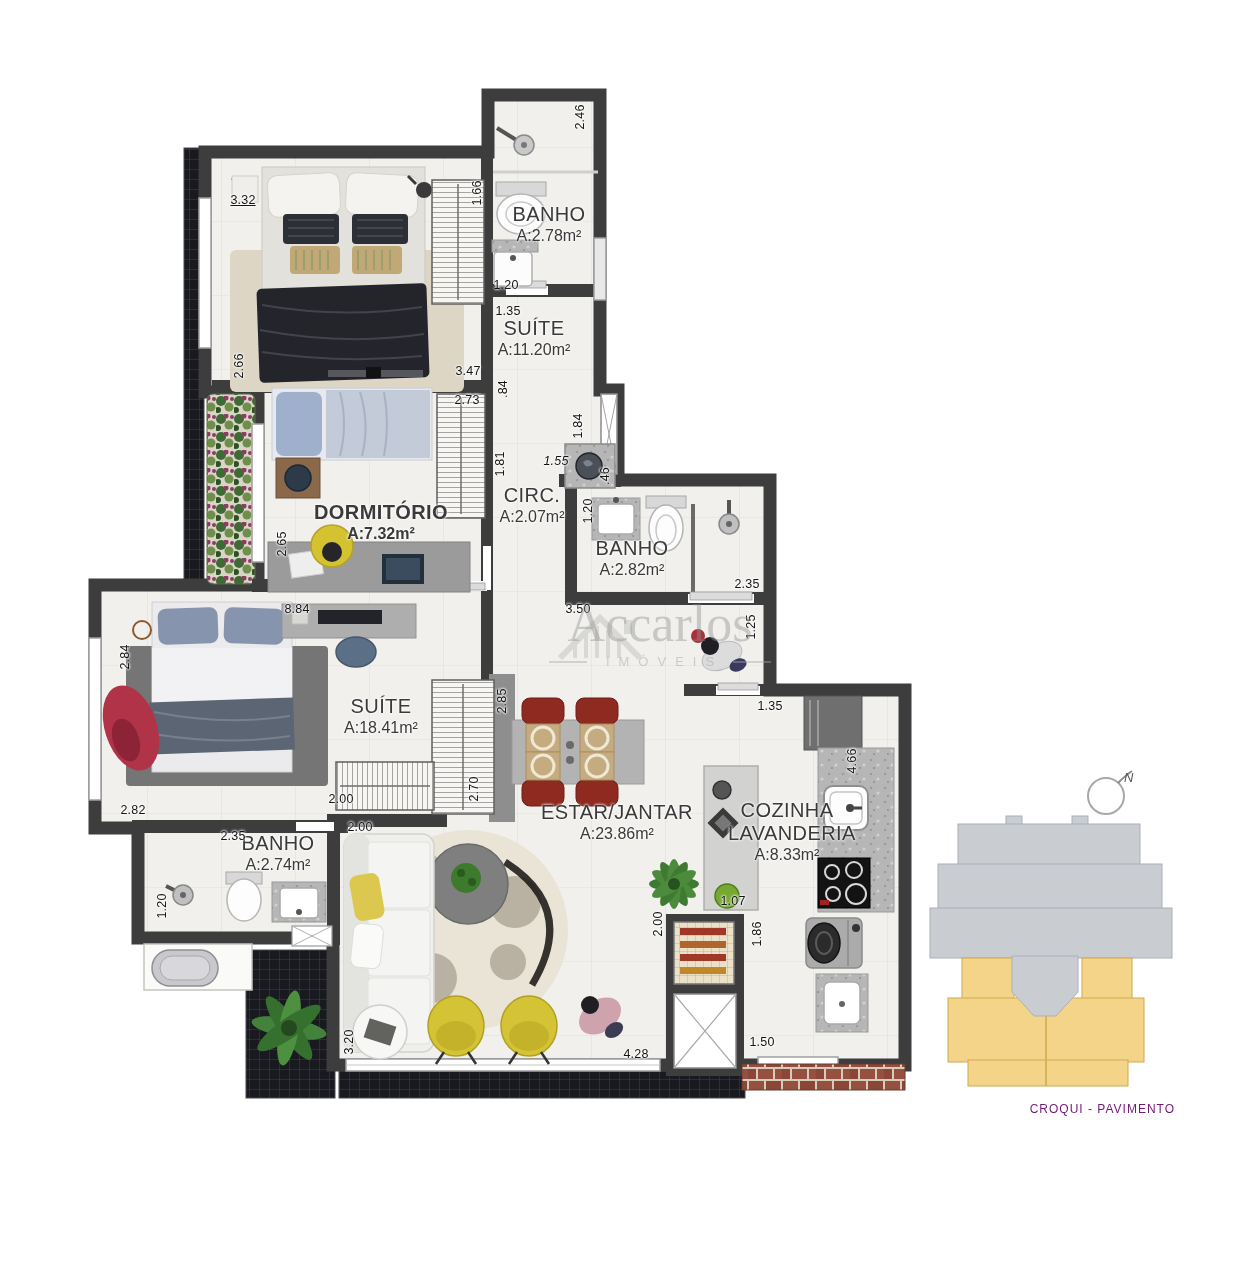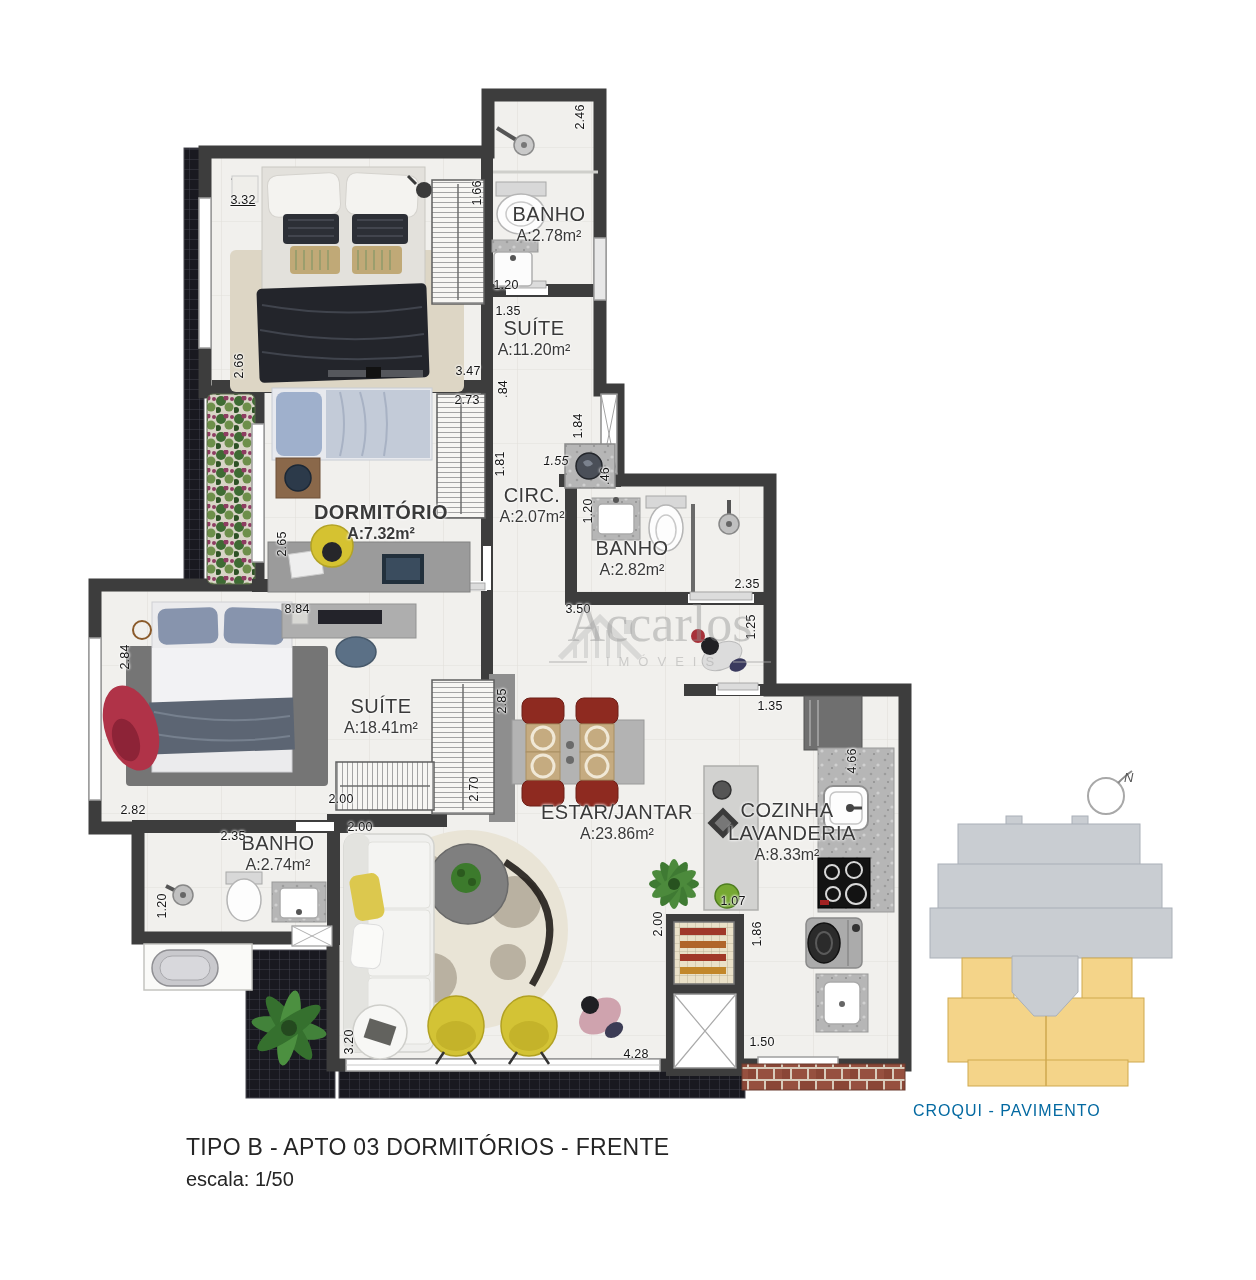--- a/index.html
+++ b/index.html
@@ -25,8 +25,8 @@
       color:#9a9a9a;font-size:13px;letter-spacing:9px;text-indent:9px;}
   #wm .wm-sub::before,#wm .wm-sub::after{content:"";flex:0 0 38px;height:2px;background:#a8a8a8;}
   
-  #croqui-caption{position:absolute;left:913px;top:1102px;width:262px;text-align:left;
-      font-size:16px;letter-spacing:1px;color:#0369a1;}
+  #croqui-caption{position:absolute;left:913px;top:1102px;width:262px;text-align:right;
+      font-size:12px;letter-spacing:1px;color:#701a75;}
   #north-label{position:absolute;left:1124px;top:770px;font-size:13px;font-style:italic;color:#555;}
   
   #title-block{position:absolute;left:186px;top:1134px;color:#252525;}

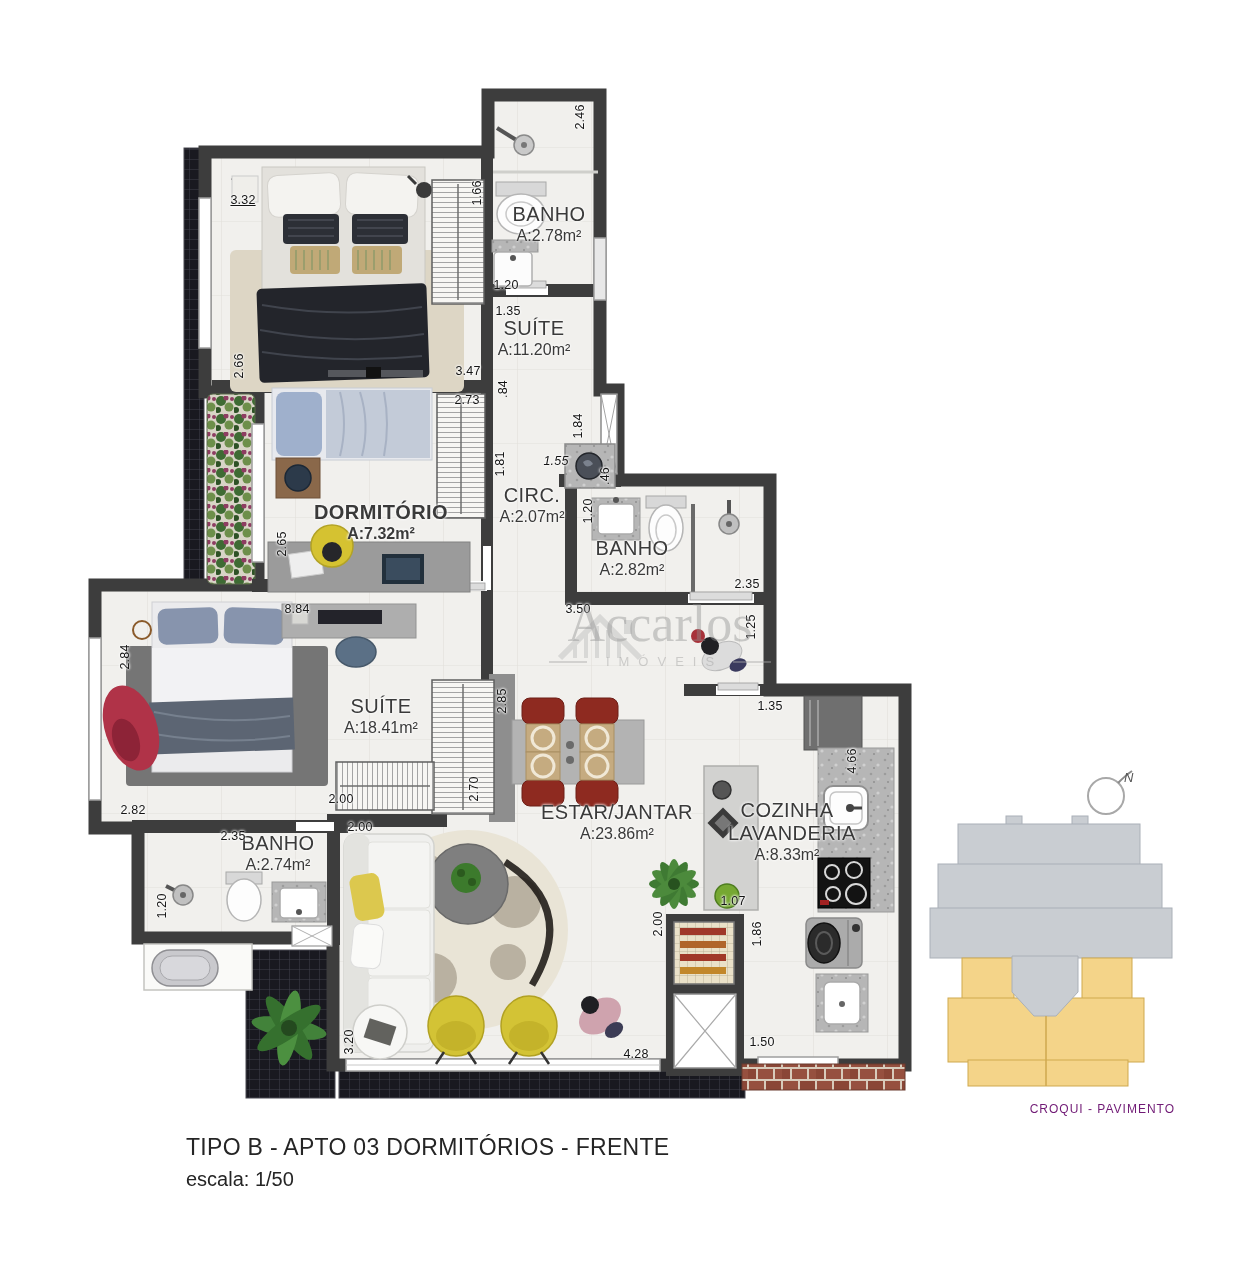--- a/index.html
+++ b/index.html
@@ -491,11 +491,7 @@
 <div id="north-label">N</div>
 <div id="croqui-caption">CROQUI - PAVIMENTO</div>
 
-<div id="title-block">
-  <div id="title-line">TIPO B - APTO 03  DORMITÓRIOS - FRENTE</div>
-  <div id="scale-line">escala: 1/50</div>
+
 </div>
 
-</div>
-
 </body></html>

